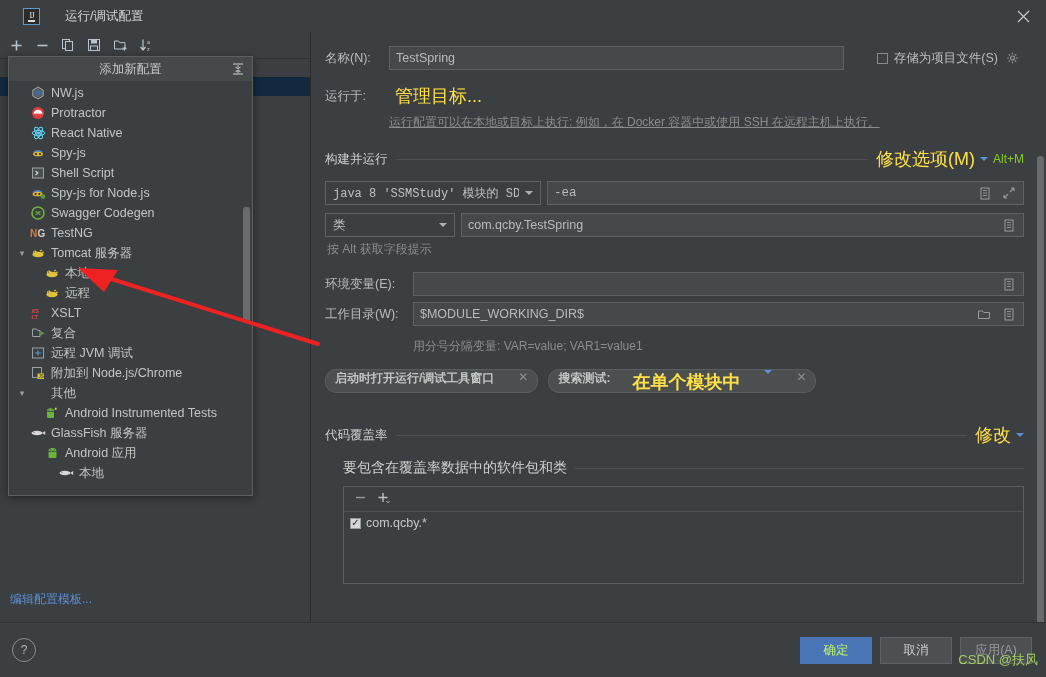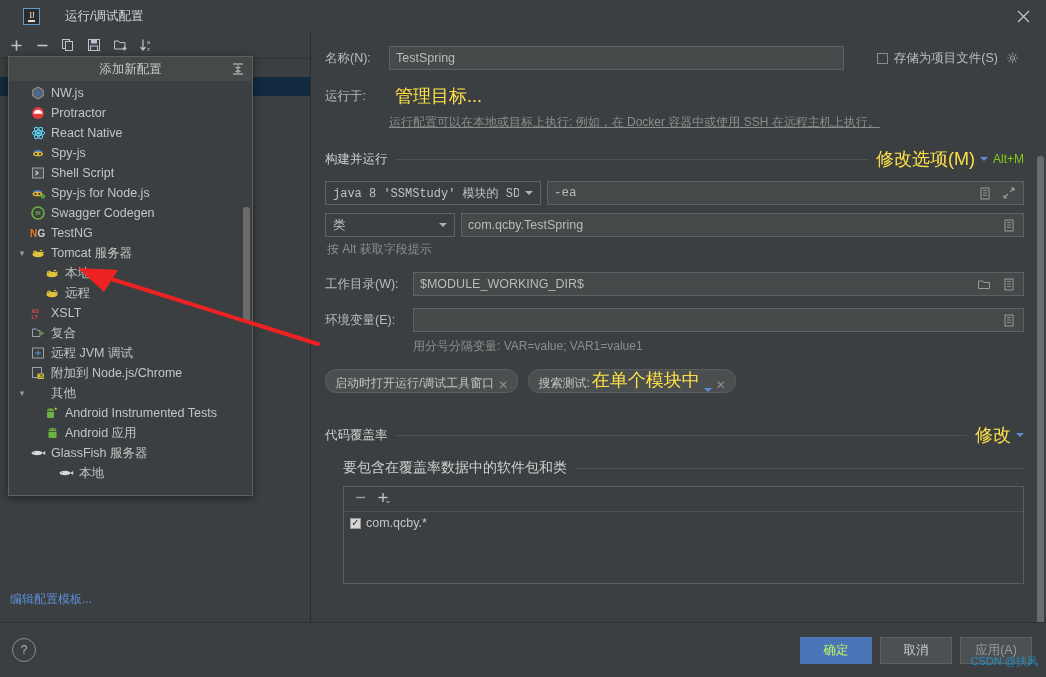--- a/index.html
+++ b/index.html
@@ -482,6 +482,19 @@
 
         <div class="hint" style="margin:0 0 14px 2px;">按 Alt 获取字段提示</div>
 
+        <div class="row" style="margin-bottom:6px;">
+          <div class="lab" style="width:82px;">环境变量(E):</div>
+          <div class="inp" style="flex:1;margin-left:6px;justify-content:space-between;">
+            <span></span>
+            <span class="field-ico">
+              <svg width="12" height="13" viewBox="0 0 12 13">
+                  <rect x="2" y="1" width="8" height="11" fill="none" stroke="#9a9a9a"></rect>
+                  <path d="M4 3.5 h4 M4 6 h4 M4 8.5 h4" stroke="#9a9a9a" stroke-width=".9"></path>
+                </svg>
+            </span>
+          </div>
+        </div>
+
         <div class="row" style="margin-bottom:12px;">
           <div class="lab" style="width:82px;">工作目录(W):</div>
           <div class="inp" style="flex:1;margin-left:6px;justify-content:space-between;">
@@ -498,19 +511,6 @@
                     <path d="M4 3.5 h4 M4 6 h4 M4 8.5 h4" stroke="#9a9a9a" stroke-width=".9"></path>
                   </svg>
               </span>
-            </span>
-          </div>
-        </div>
-
-        <div class="row" style="margin-bottom:6px;">
-          <div class="lab" style="width:82px;">环境变量(E):</div>
-          <div class="inp" style="flex:1;margin-left:6px;justify-content:space-between;">
-            <span></span>
-            <span class="field-ico">
-              <svg width="12" height="13" viewBox="0 0 12 13">
-                  <rect x="2" y="1" width="8" height="11" fill="none" stroke="#9a9a9a"></rect>
-                  <path d="M4 3.5 h4 M4 6 h4 M4 8.5 h4" stroke="#9a9a9a" stroke-width=".9"></path>
-                </svg>
             </span>
           </div>
         </div>

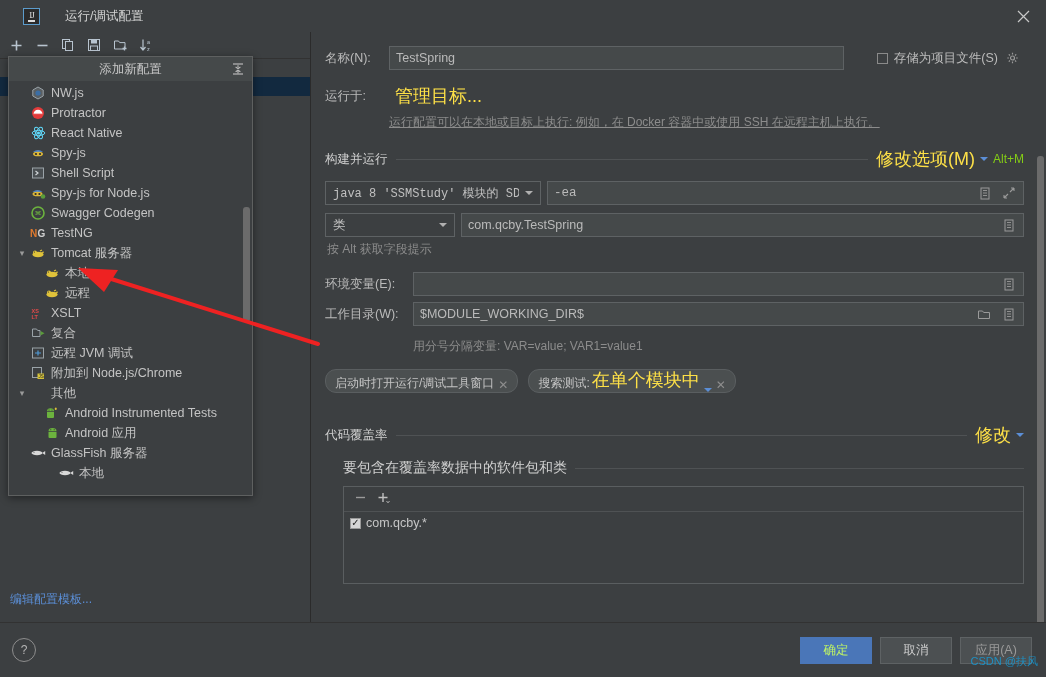--- a/index.html
+++ b/index.html
@@ -86,9 +86,9 @@
   .sec-right{font-size:12.5px;white-space:nowrap;display:flex;align-items:center;gap:5px;}
   .kbd{color:#84cc16;font-size:12px;}
 
-  .tag{display:inline-flex;align-items:flex-end;gap:4px;background:#4b4f50;
+  .tag{display:inline-flex;align-items:flex-start;gap:24px;background:#4b4f50;
     border:1px solid #5a5e60;border-radius:11px;height:22px;padding:0 9px;
-    font-size:12px;color:#c4c4c4;}
+    font-size:12px;color:#c4c4c4;font-weight:bold;}
   .tag .x{color:#8e8e8e;font-size:12px;}
 
   .cov-box{border:1px solid #5a5e60;background:#3c3f41;}

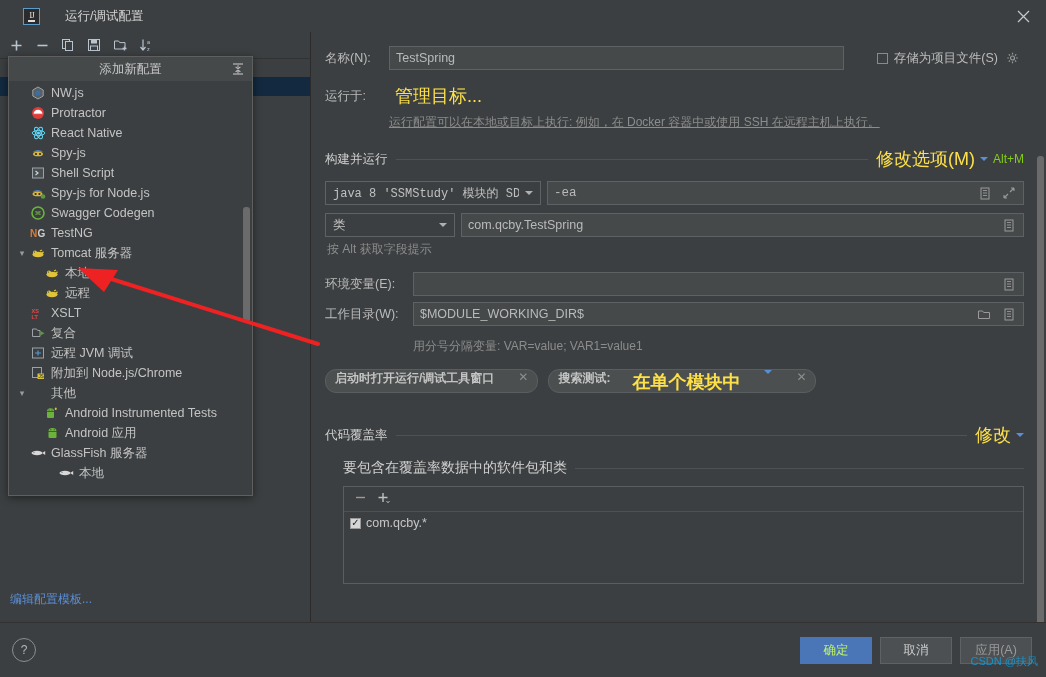--- a/index.html
+++ b/index.html
@@ -369,6 +369,16 @@
               </span>
               <span class="lbl">Android Instrumented Tests</span>
             </div>
+            <div class="pi indent1">
+              <span class="ico">
+                <svg width="16" height="14" viewBox="0 0 16 14">
+                  <ellipse cx="7" cy="7" rx="5.5" ry="2.2" fill="#d8d8d8"></ellipse>
+                  <polygon points="12.2,7 15.2,5 15.2,9" fill="#d8d8d8"></polygon>
+                  <circle cx="4" cy="6.6" r=".5" fill="#555"></circle>
+                </svg>
+              </span>
+              <span class="lbl">GlassFish 服务器</span>
+            </div>
             <div class="pi indent2">
               <span class="ico">
                 <svg width="15" height="14" viewBox="0 0 15 14">
@@ -379,16 +389,6 @@
                 </svg>
               </span>
               <span class="lbl">Android 应用</span>
-            </div>
-            <div class="pi indent1">
-              <span class="ico">
-                <svg width="16" height="14" viewBox="0 0 16 14">
-                  <ellipse cx="7" cy="7" rx="5.5" ry="2.2" fill="#d8d8d8"></ellipse>
-                  <polygon points="12.2,7 15.2,5 15.2,9" fill="#d8d8d8"></polygon>
-                  <circle cx="4" cy="6.6" r=".5" fill="#555"></circle>
-                </svg>
-              </span>
-              <span class="lbl">GlassFish 服务器</span>
             </div>
             <div class="pi indent2" style="padding-left: 48px;">
               <span class="ico">

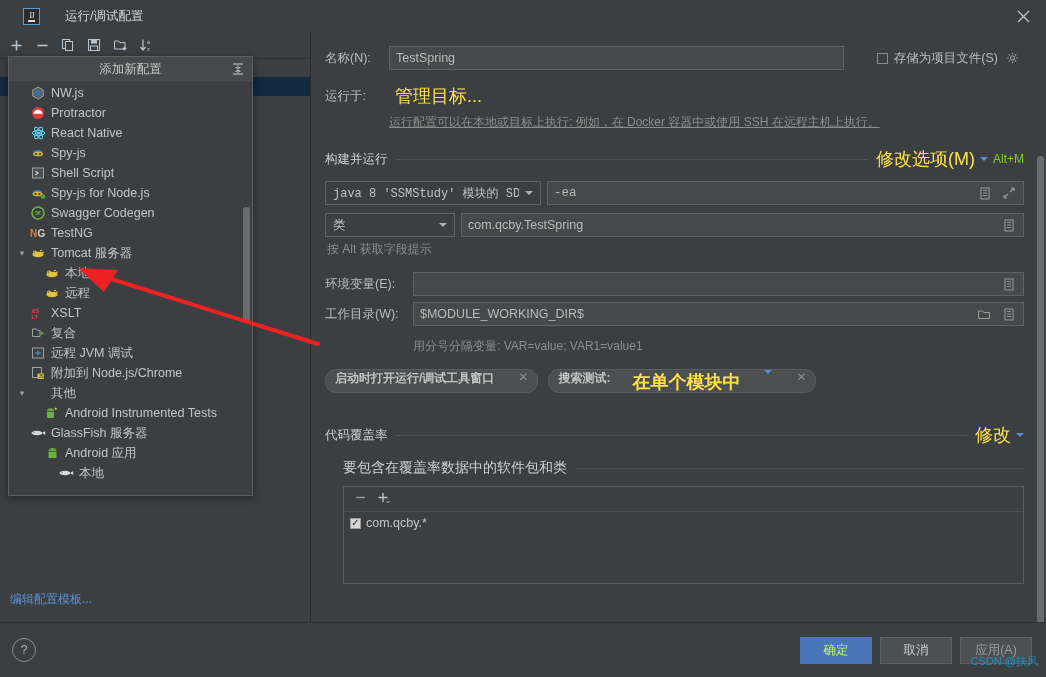--- a/index.html
+++ b/index.html
@@ -116,7 +116,7 @@
   .btn.disabledish{color:#9a9a9a;}
   .spacer{flex:1;}
 
-  .watermark{position:absolute;right:8px;bottom:8px;color:#0ea5e9;font-size:11px;
+  .watermark{position:absolute;right:8px;bottom:8px;color:#bef264;font-size:13px;
     opacity:.75;pointer-events:none;text-align:center;}
 
   svg{shape-rendering:geometricPrecision;}

